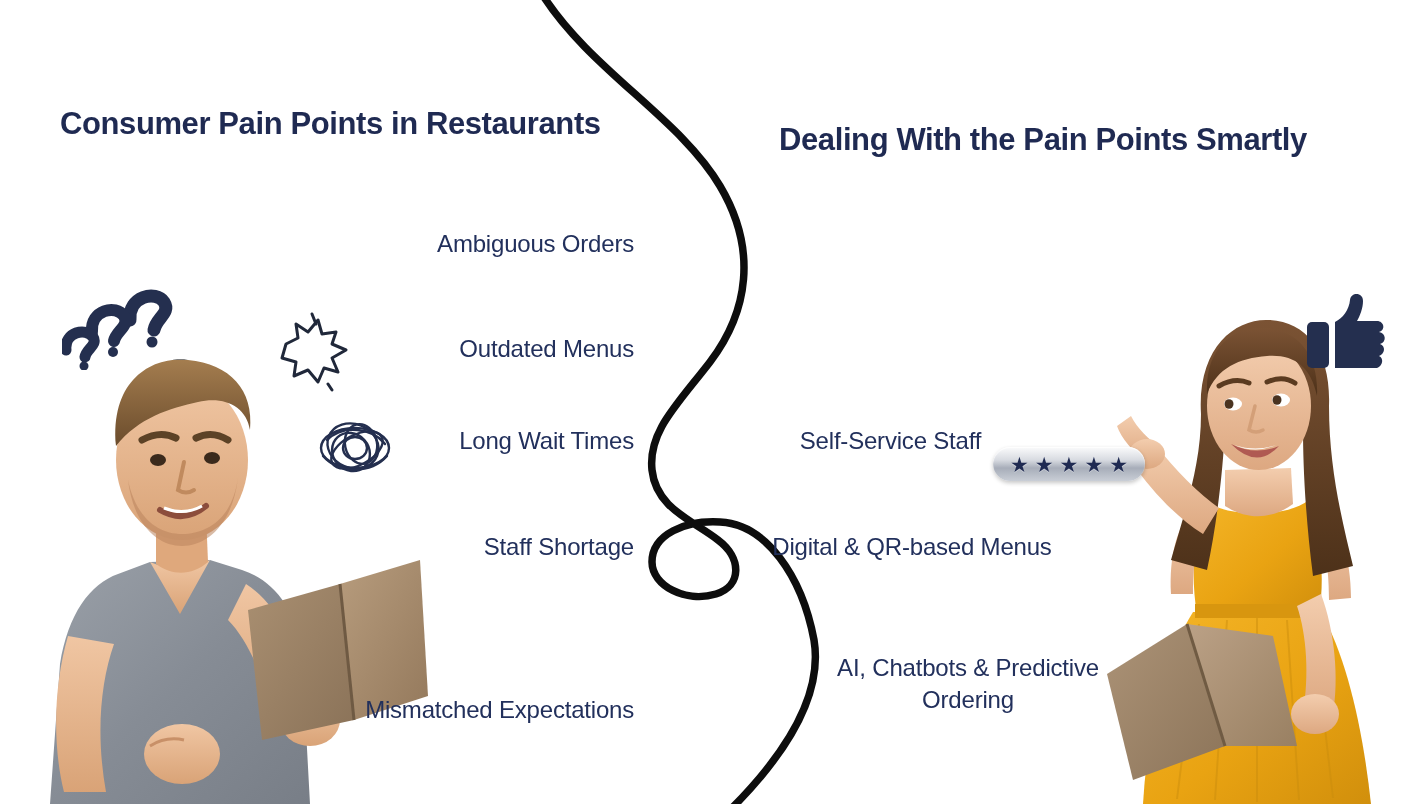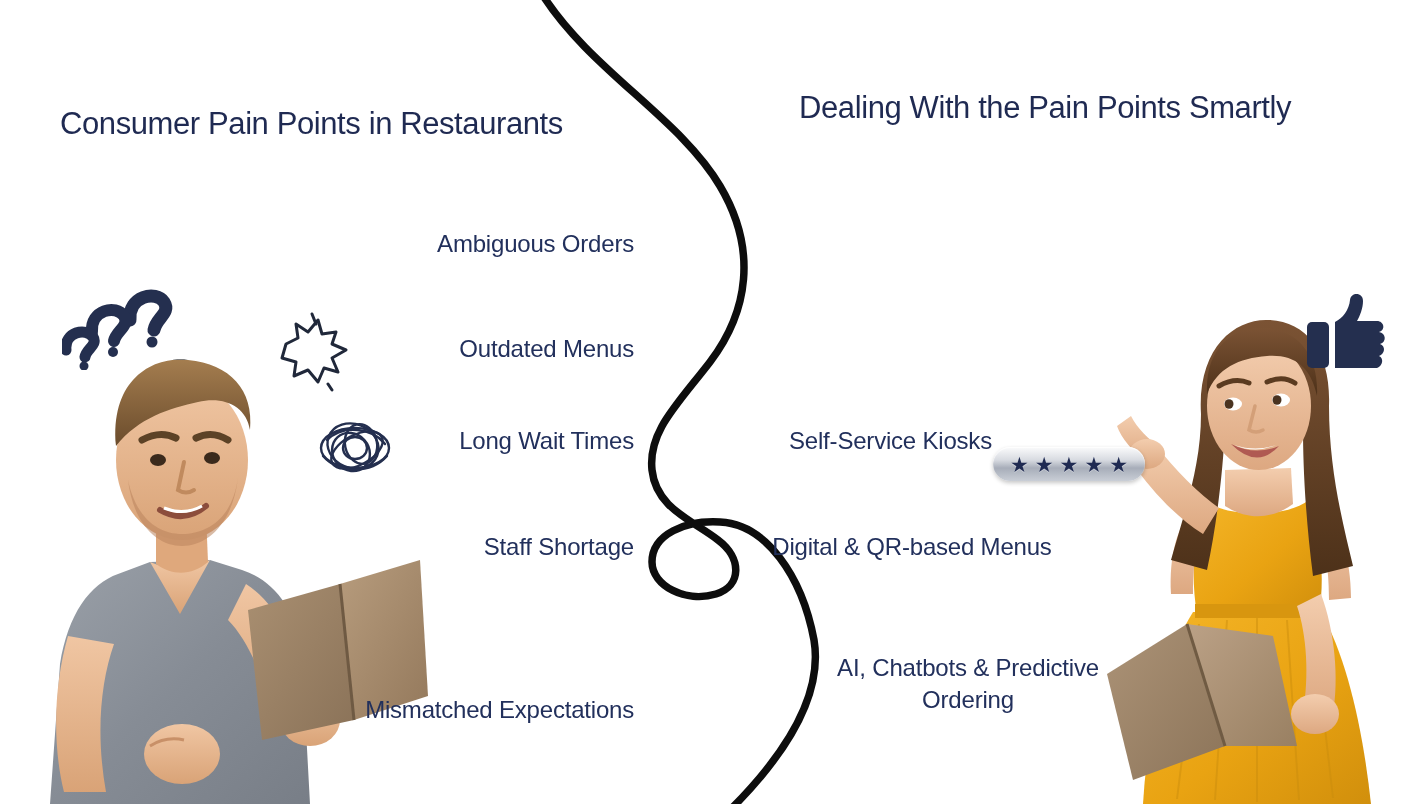--- a/index.html
+++ b/index.html
@@ -22,7 +22,7 @@
   
   .heading {
     position: absolute;
-    font-weight: normal;
+    font-weight: bold;
     font-size: 31px;
     letter-spacing: -0.4px;
     color: #1f2a52;

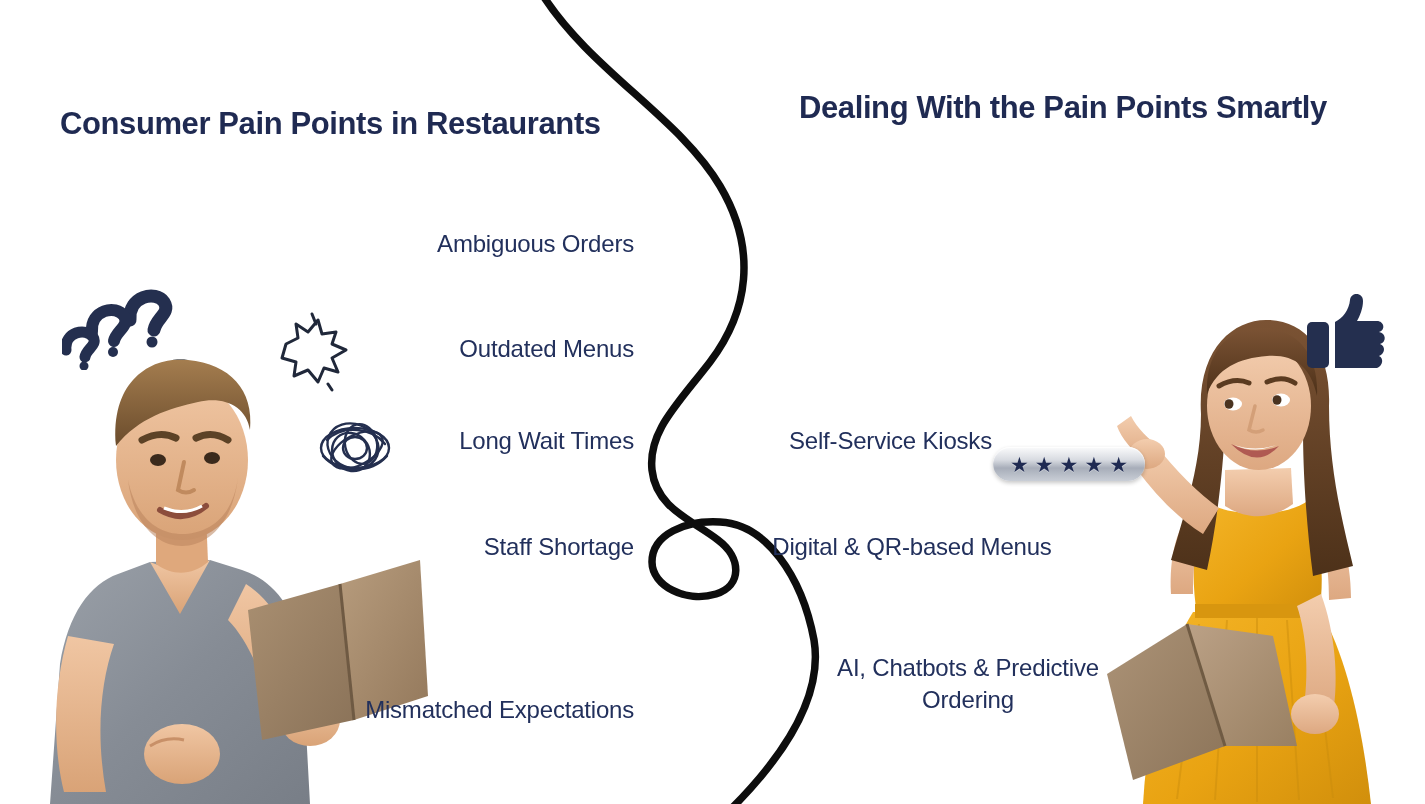--- a/index.html
+++ b/index.html
@@ -29,7 +29,7 @@
     white-space: nowrap;
   }
   #heading-left  { left: 60px;  top: 106px; }
-  #heading-right { left: 779px; top: 90px; margin-left: 20px; }
+  #heading-right { left: 779px; top: 122px; }
 
   
   .item {

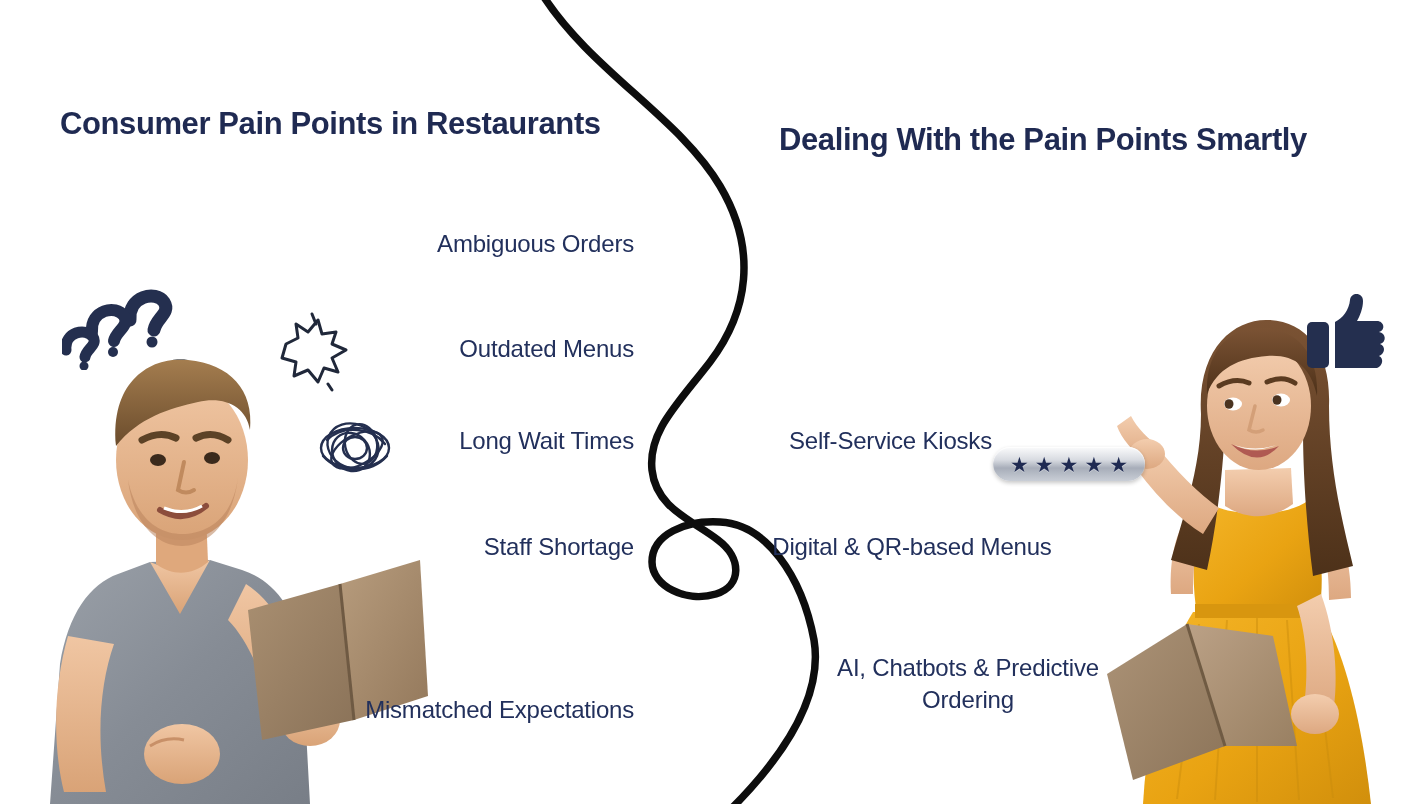--- a/index.html
+++ b/index.html
@@ -347,7 +347,7 @@
   </div>
 
   <div class="col-right">
-    <div class="item" id="r2">Self-Service Kiosks</div>
+    <div class="item" id="r2">Self-Service Staff</div>
     <div class="item" id="r3">Digital &amp; QR-based Menus</div>
     <div class="item" id="r4">AI, Chatbots &amp; Predictive Ordering</div>
   </div>

